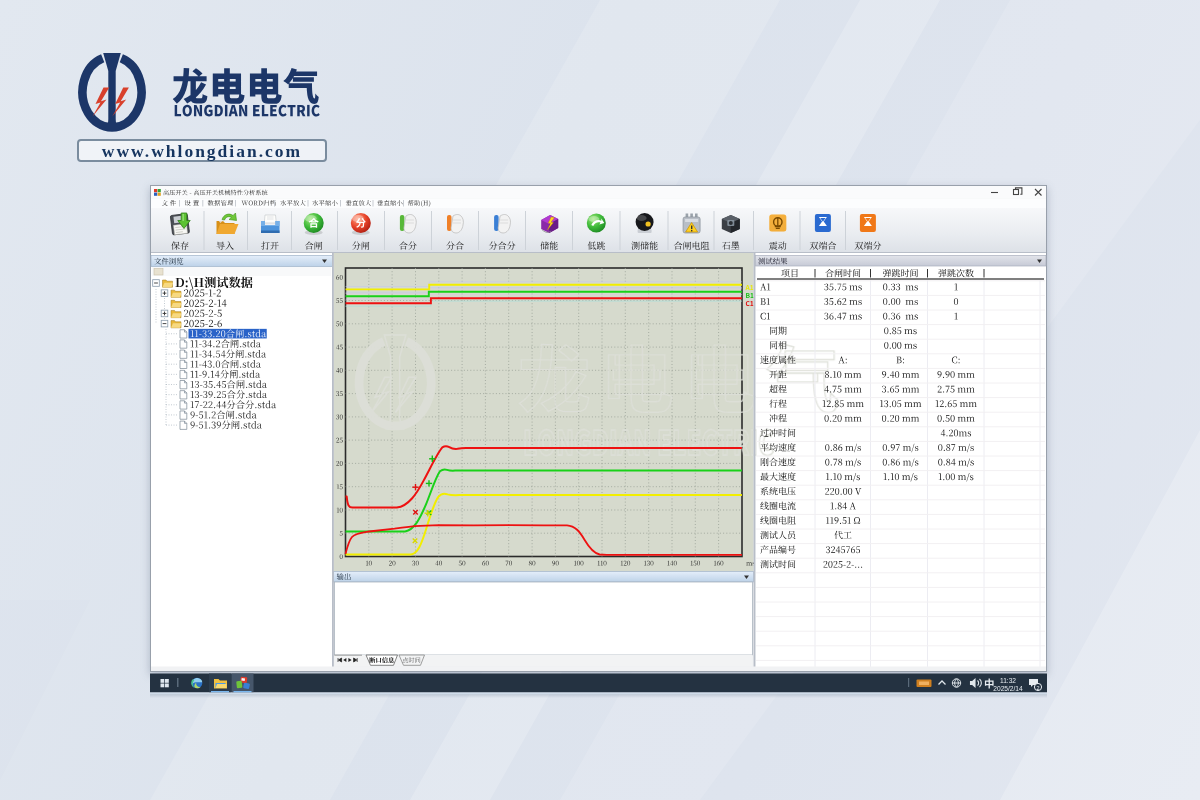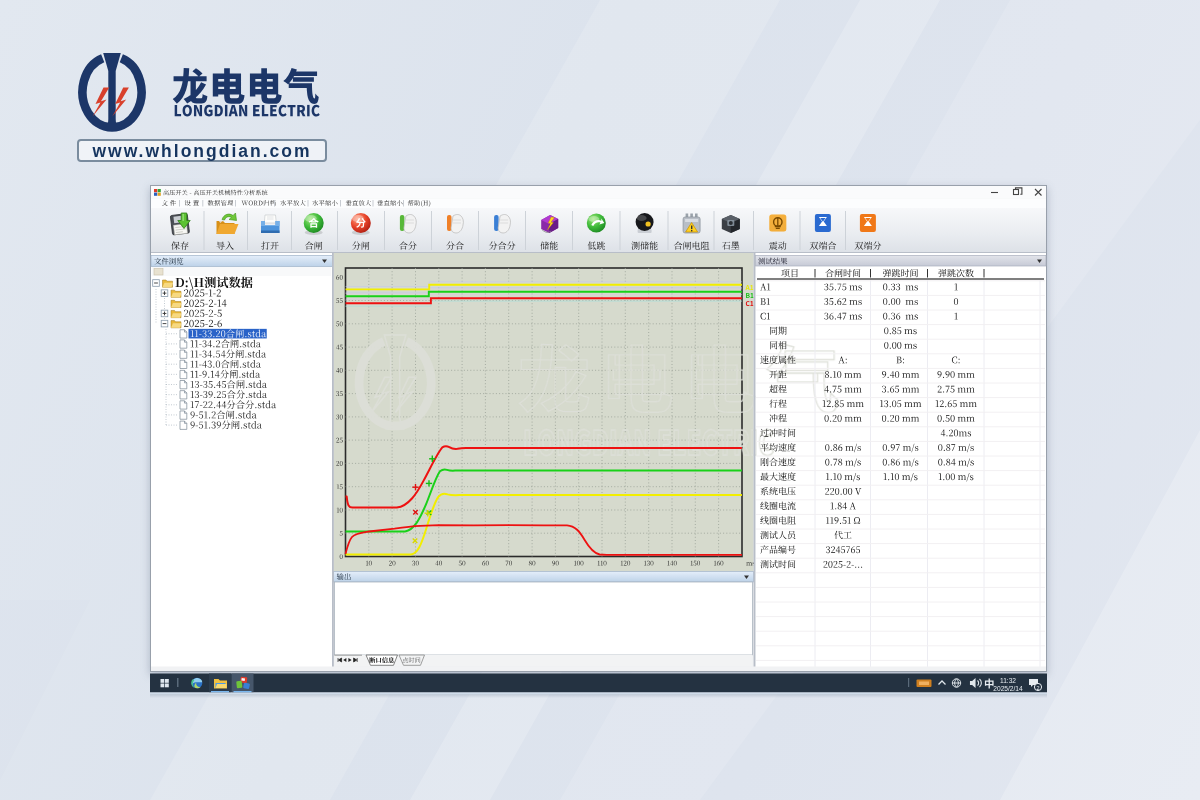--- a/index.html
+++ b/index.html
@@ -48,7 +48,7 @@
       <use href="#q13" x="10045"></use>
     </g>
   </svg>
-<div class="abs" style="left:77px;top:139px;width:246px;height:19px;border:2px solid #7a8c9e;border-radius:4px;background:rgba(255,255,255,0.5);text-align:center;font-weight:bold;font-size:17.5px;letter-spacing:2px;color:#16355f;line-height:20px;">www.whlongdian.com</div>
+<div class="abs" style="left:77px;top:139px;width:246px;height:19px;border:2px solid #7a8c9e;border-radius:4px;background:rgba(255,255,255,0.5);text-align:center;font-weight:bold;font-size:17.5px;letter-spacing:2px;color:#16355f;line-height:20px;font-family:Liberation Serif, serif;">www.whlongdian.com</div>
 <div class="abs" style="left:150px;top:185px;width:897px;height:487px;background:#eef0f3;border:1px solid #98a0ab;box-sizing:border-box;box-shadow:0 3px 8px rgba(80,95,120,0.35);"></div>
 <svg class="abs" style="left:0;top:0" width="1200" height="800">
     <rect x="151" y="186" width="895" height="12.5" fill="#fafbfc"></rect>

